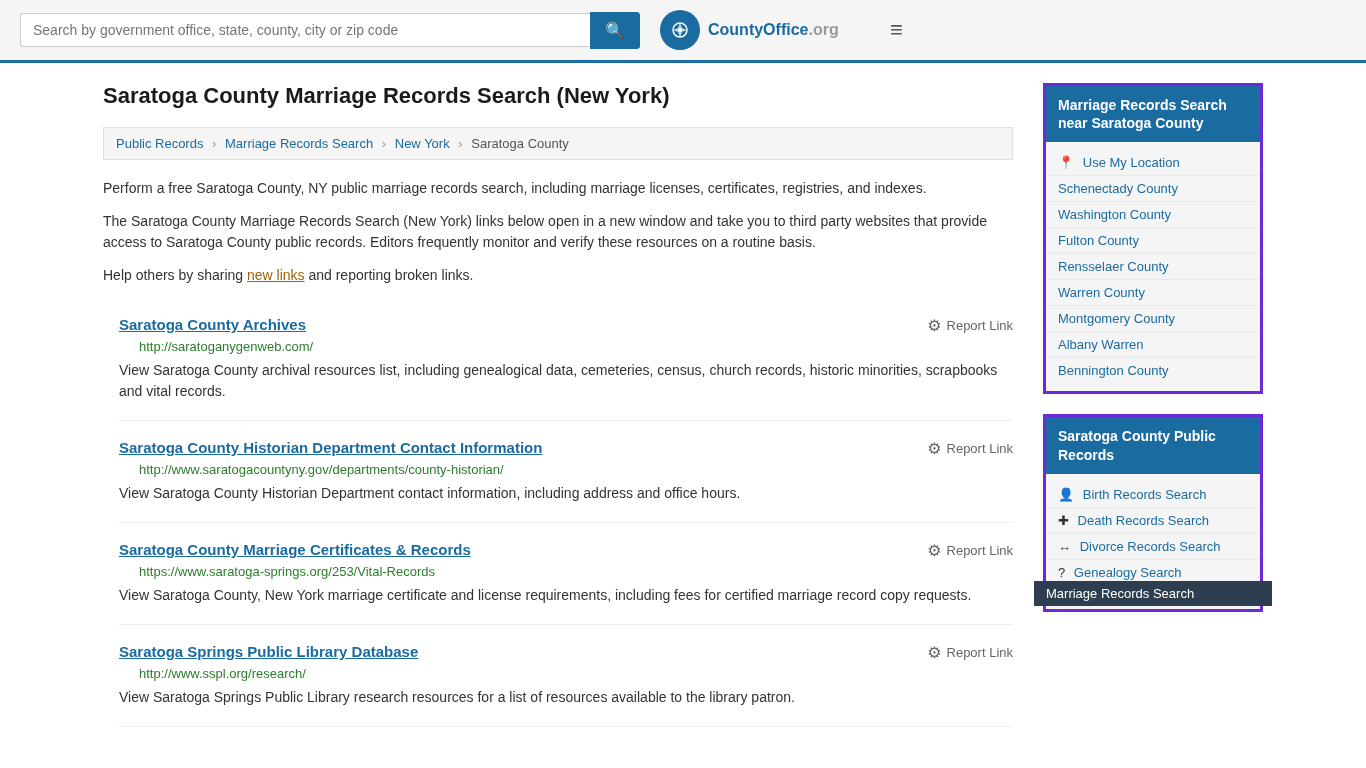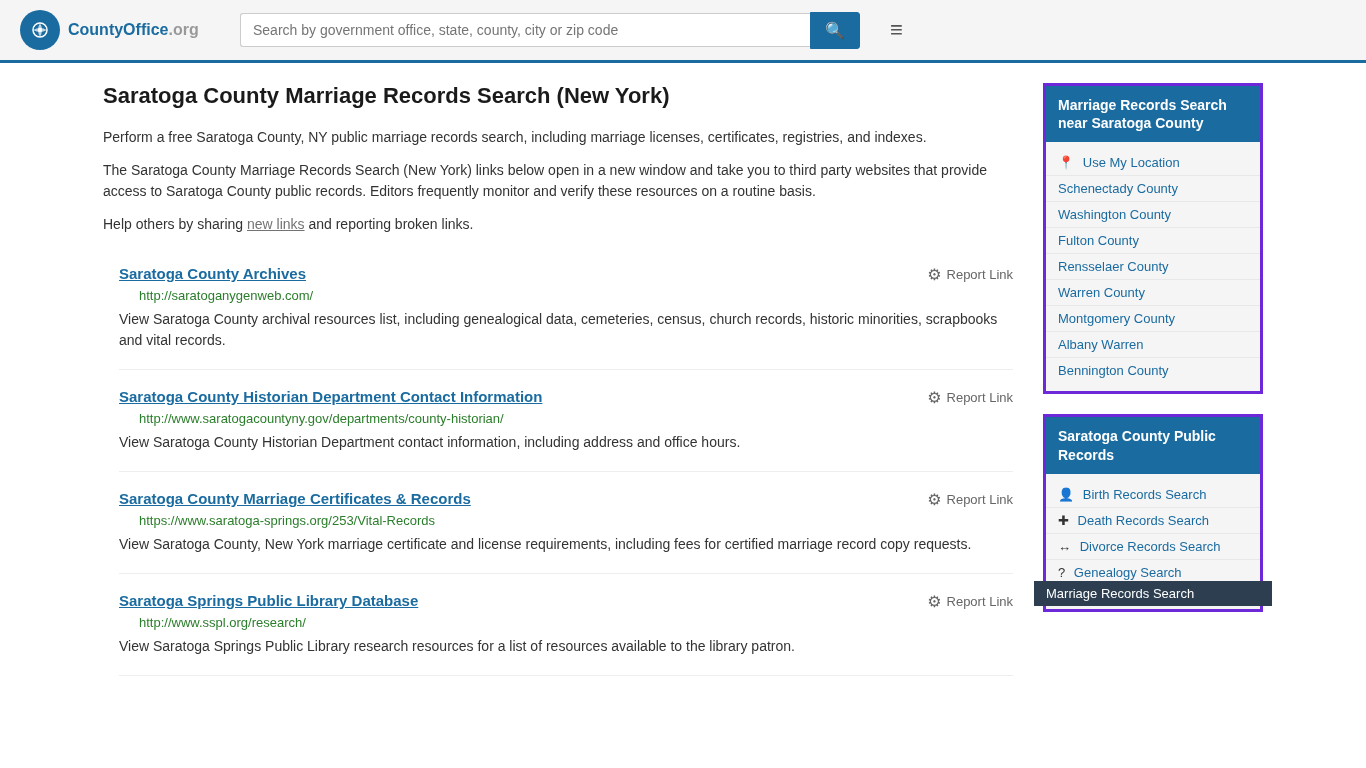--- a/index.html
+++ b/index.html
@@ -195,6 +195,12 @@
 <body>
 
 <div id="header">
+  <div id="search-area">
+    <input id="search-input" type="text" placeholder="Search by government office, state, county, city or zip code" style="">
+    <button id="search-btn">
+      <span>🔍</span>
+    </button>
+  </div>
   <div id="logo-area">
     <div class="logo-circle">
       <svg width="24" height="24" viewBox="0 0 24 24" fill="none">
@@ -209,12 +215,6 @@
       <span>CountyOffice</span><span style="color:#999">.org</span>
     </span>
   </div>
-  <div id="search-area">
-    <input id="search-input" type="text" placeholder="Search by government office, state, county, city or zip code" style="">
-    <button id="search-btn">
-      <span>🔍</span>
-    </button>
-  </div>
   <button id="menu-btn">
     <span>≡</span>
   </button>

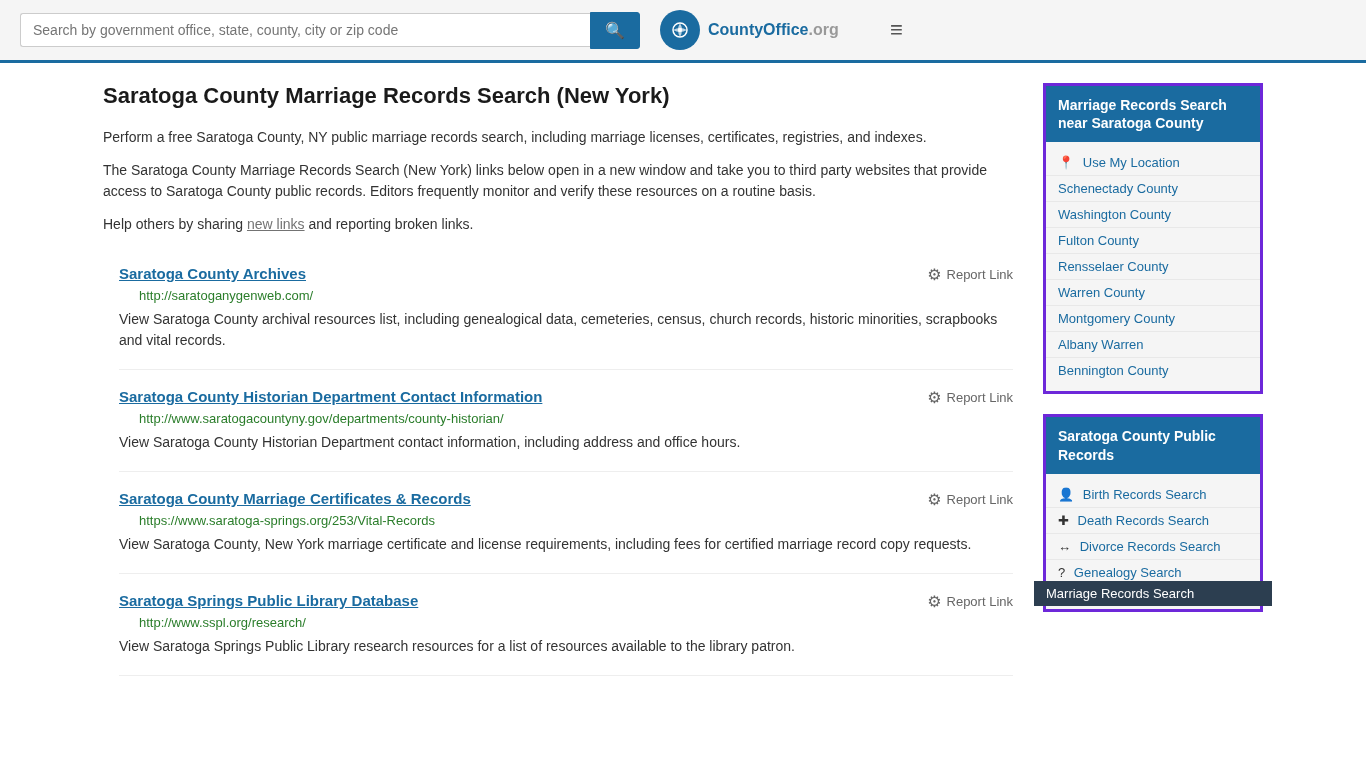--- a/index.html
+++ b/index.html
@@ -226,6 +226,15 @@
 
     <h1 id="page-title">Saratoga County Marriage Records Search (New York)</h1>
 
+    <div id="breadcrumb">
+      <a href="#">Public Records</a>
+      <span class="bc-sep">›</span>
+      <a href="#">Marriage Records Search</a>
+      <span class="bc-sep">›</span>
+      <a href="#">New York</a>
+      <span class="bc-sep">›</span>
+      <span>Saratoga County</span>
+    </div>
 
     <p class="intro-text">Perform a free Saratoga County, NY public marriage records search, including marriage licenses, certificates, registries, and indexes.</p>
     <p class="intro-text">The Saratoga County Marriage Records Search (New York) links below open in a new window and take you to third party websites that provide access to Saratoga County public records. Editors frequently monitor and verify these resources on a routine basis.</p>

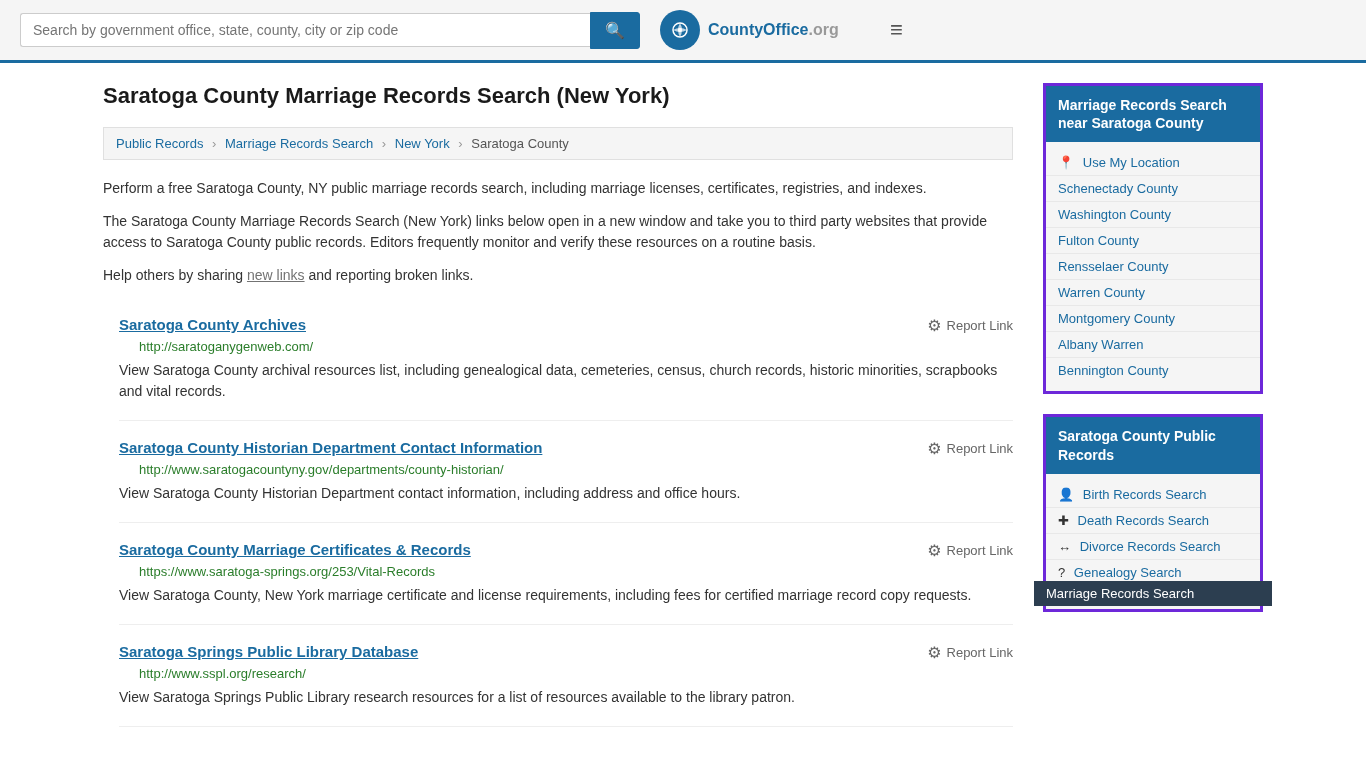--- a/index.html
+++ b/index.html
@@ -110,7 +110,7 @@
 
     
     .intro-text { font-size: 14px; color: #333; margin-bottom: 12px; line-height: 1.5; }
-    .inline-link { color: #737373; text-decoration: underline; cursor: pointer; }
+    .inline-link { color: #a16207; text-decoration: underline; cursor: pointer; }
 
     
     .result-item {

